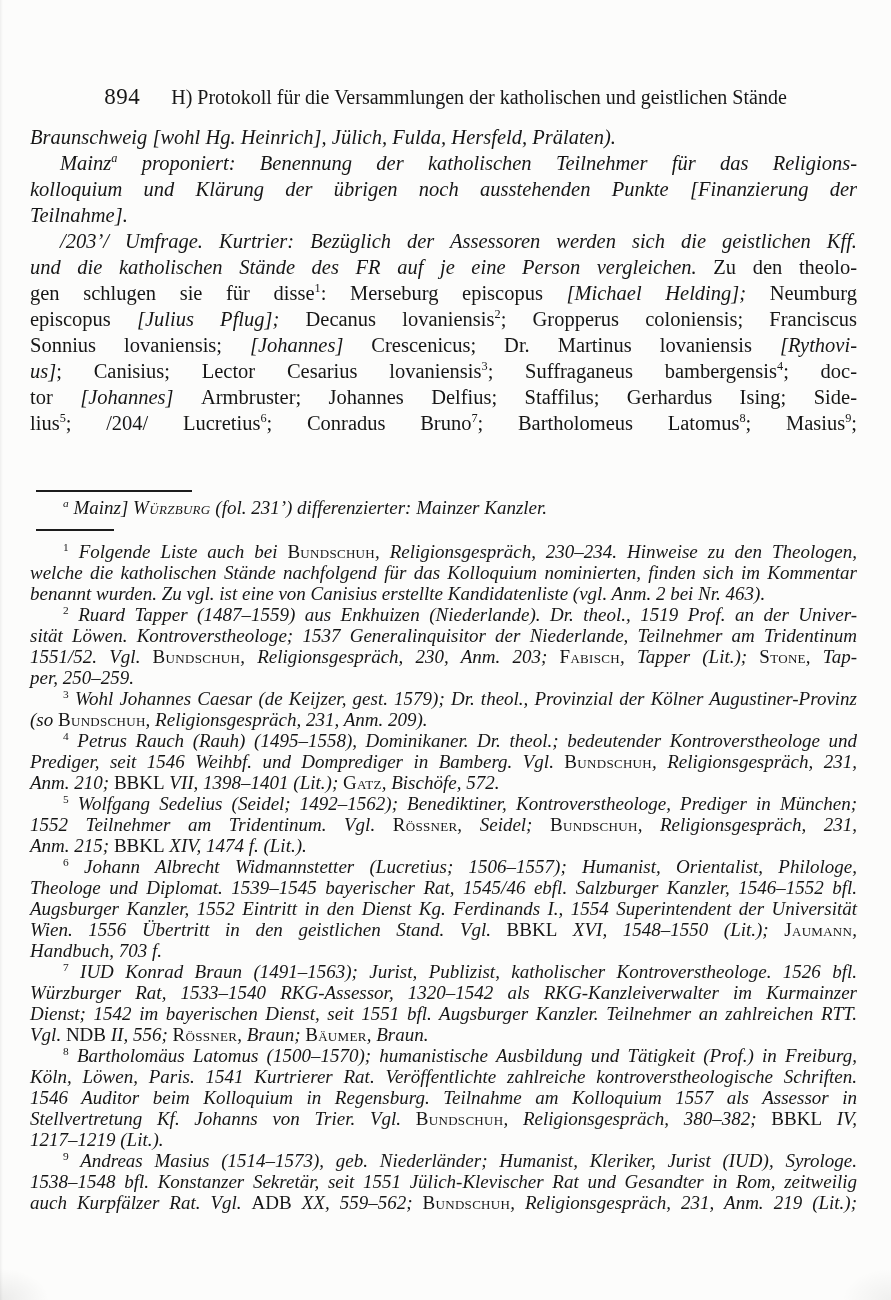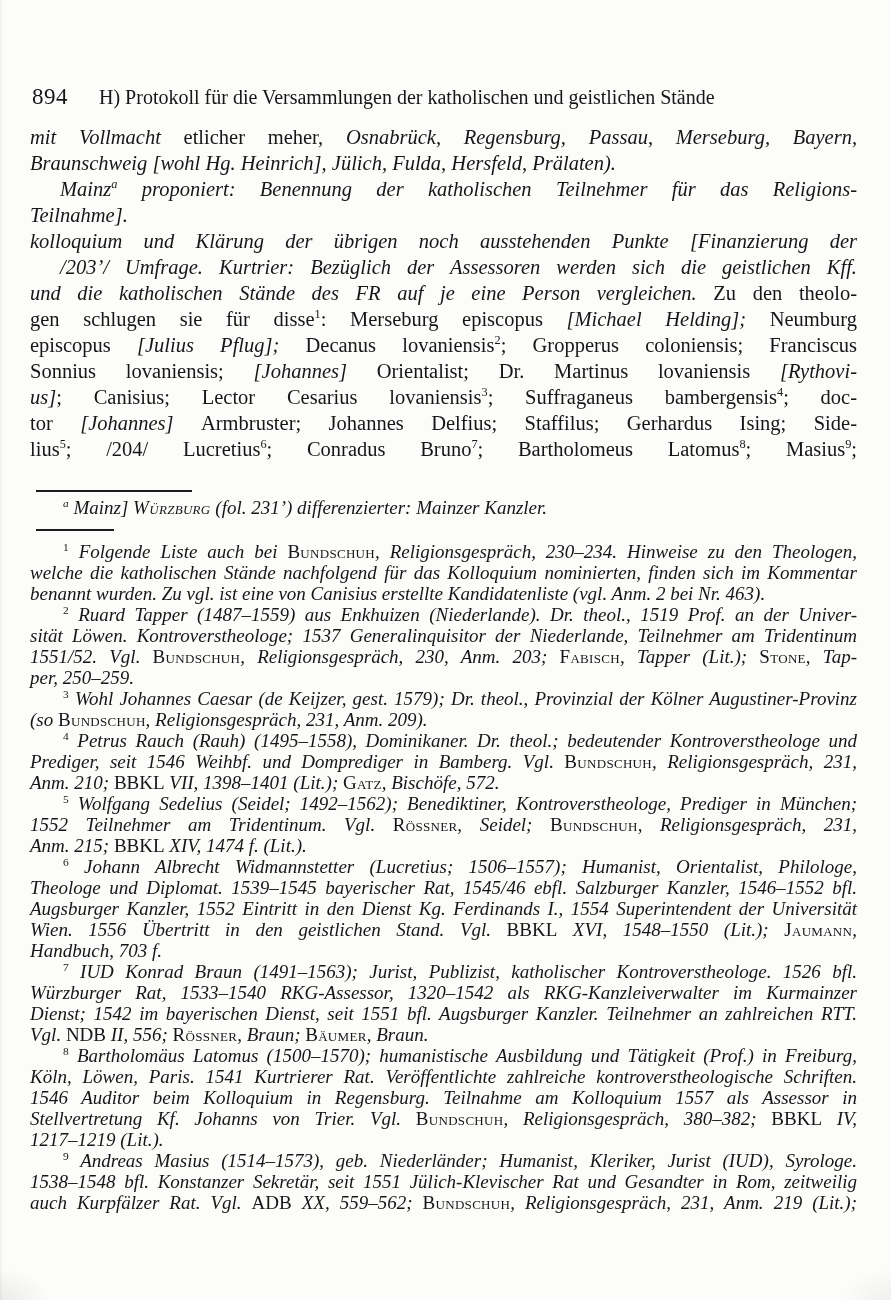--- a/index.html
+++ b/index.html
@@ -23,6 +23,7 @@
   .running-head{
     position:absolute;top:84px;left:32px;right:32px;
     white-space:nowrap;
+    text-align:center;
   }
   .pagenum{font-size:23px;letter-spacing:.5px;}
   .head-title{font-size:20px;margin-left:31px;}

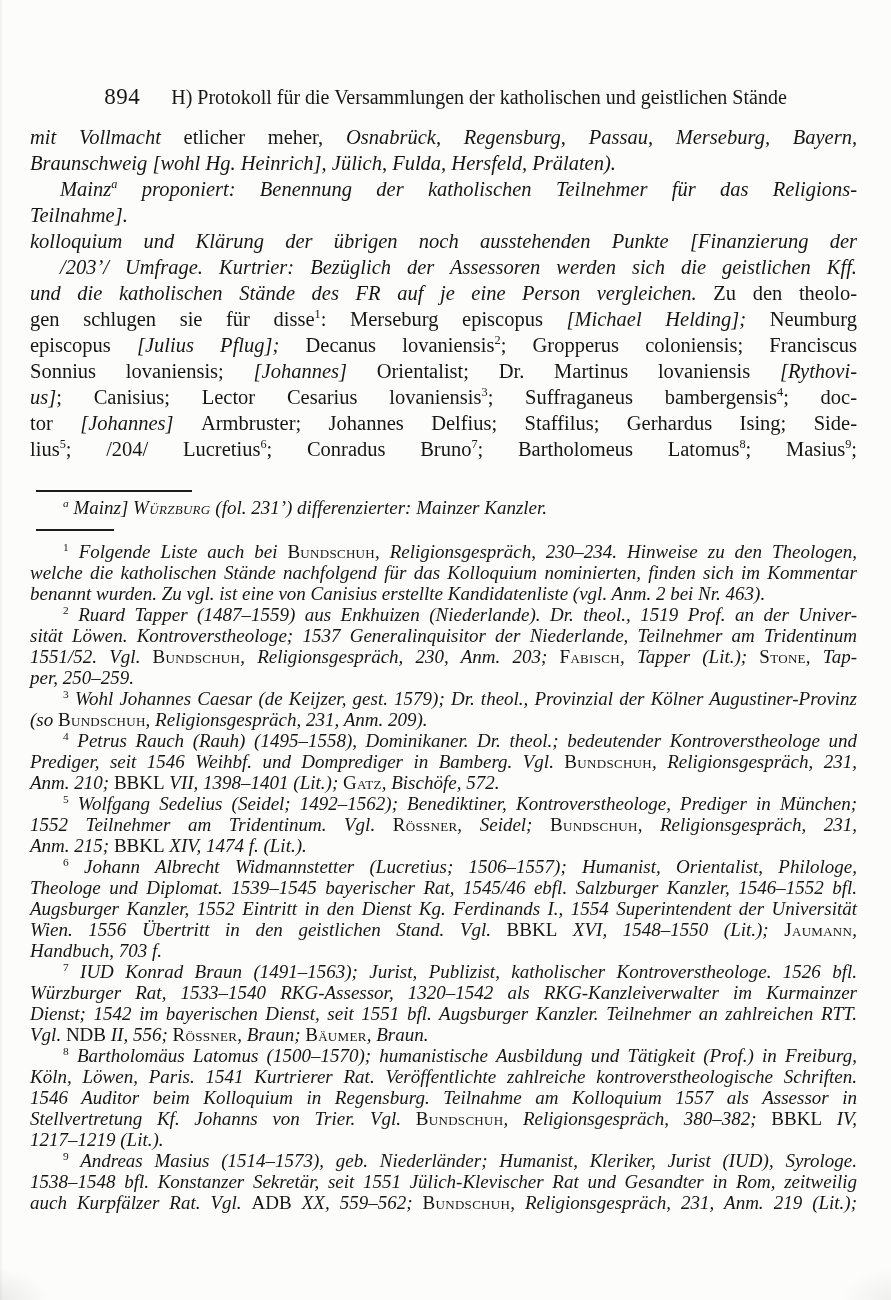--- a/index.html
+++ b/index.html
@@ -67,7 +67,6 @@
 
   <div class="main-text">
       <div class="para">
-        <div class="tline"><span class="run-i">mit Vollmacht </span><span class="run-r">etlicher meher, </span><span class="run-i">Osnabrück, Regensburg, Passau, Merseburg, Bayern,</span></div>
         <div class="tline tl-left"><span class="run-i">Braunschweig [wohl Hg. Heinrich], Jülich, Fulda, Hersfeld, Prälaten).</span></div>
       </div>
       <div class="para">

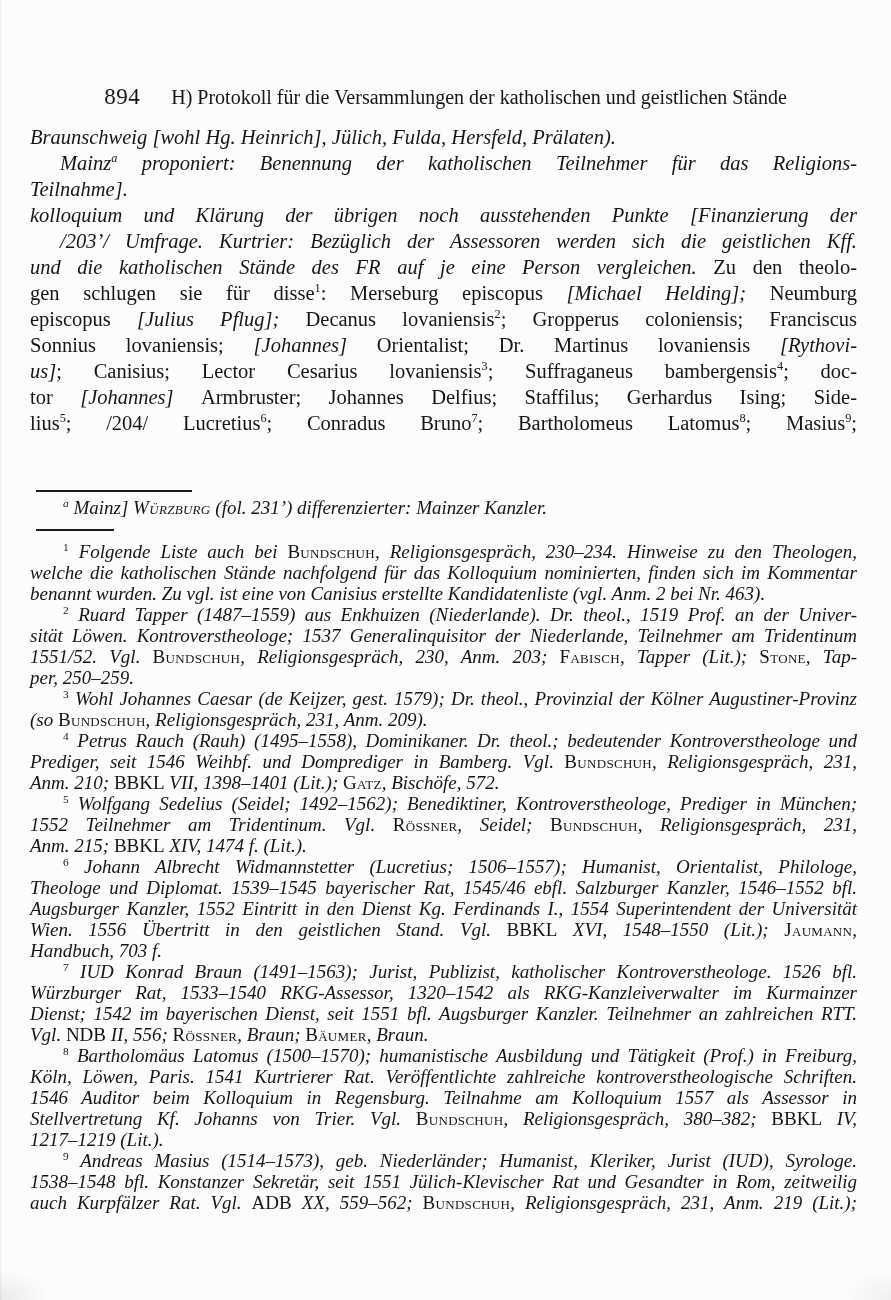--- a/index.html
+++ b/index.html
@@ -71,8 +71,8 @@
       </div>
       <div class="para">
         <div class="tline indent"><span class="run-i">Mainz</span><span class="run-supi">a</span><span class="run-i"> proponiert: Benennung der katholischen Teilnehmer für das Religions-</span></div>
+        <div class="tline"><span class="run-i">kolloquium und Klärung der übrigen noch ausstehenden Punkte [Finanzierung der</span></div>
         <div class="tline tl-left"><span class="run-i">Teilnahme].</span></div>
-        <div class="tline"><span class="run-i">kolloquium und Klärung der übrigen noch ausstehenden Punkte [Finanzierung der</span></div>
       </div>
       <div class="para">
         <div class="tline indent"><span class="run-i">/203’/ Umfrage. Kurtrier: Bezüglich der Assessoren werden sich die geistlichen Kff.</span></div>

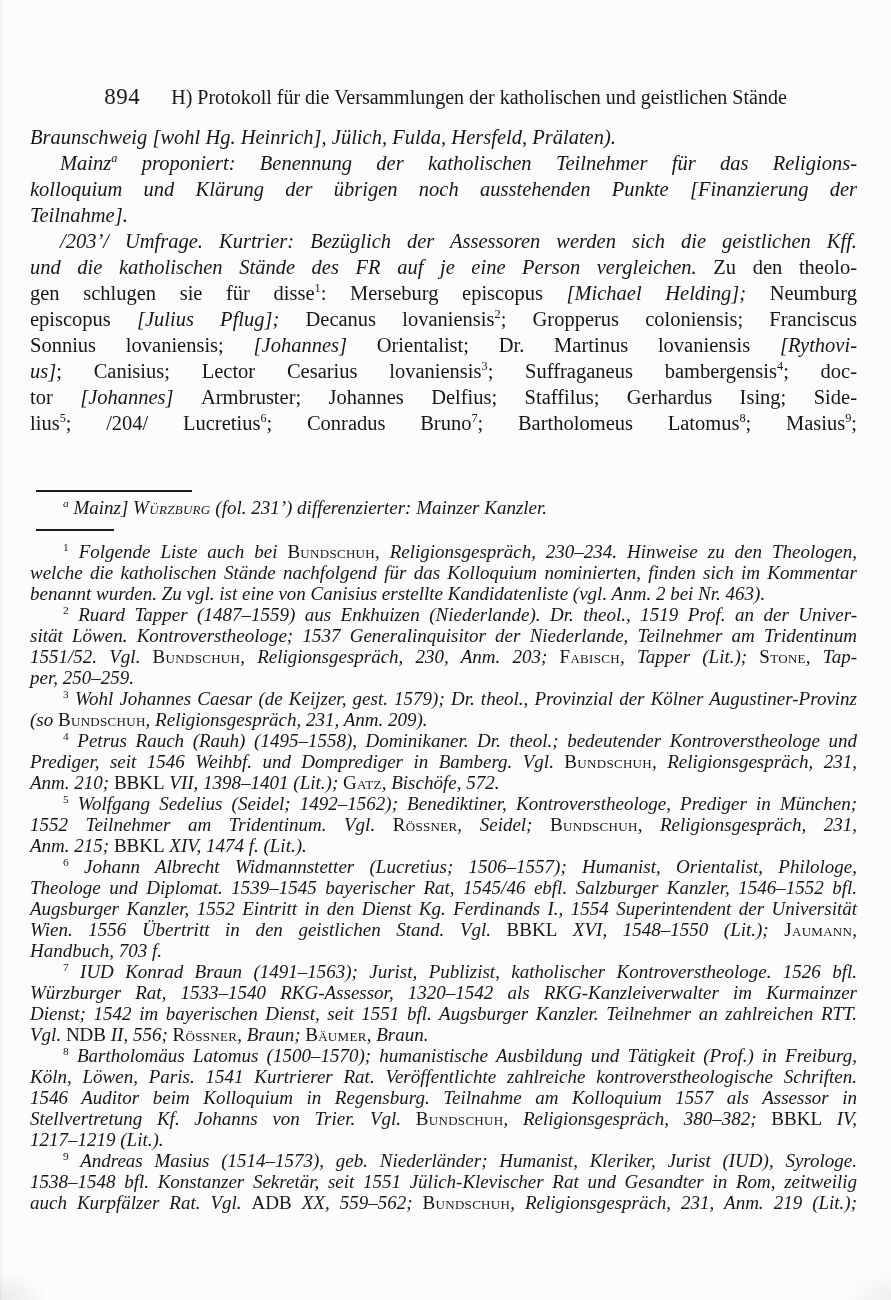--- a/index.html
+++ b/index.html
@@ -79,7 +79,7 @@
         <div class="tline"><span class="run-i">und die katholischen Stände des FR auf je eine Person vergleichen. </span><span class="run-r">Zu den theolo-</span></div>
         <div class="tline"><span class="run-r">gen schlugen sie für disse</span><span class="run-sup">1</span><span class="run-r">: Merseburg episcopus </span><span class="run-i">[Michael Helding]; </span><span class="run-r">Neumburg</span></div>
         <div class="tline"><span class="run-r">episcopus </span><span class="run-i">[Julius Pflug]; </span><span class="run-r">Decanus lovaniensis</span><span class="run-sup">2</span><span class="run-r">; Gropperus coloniensis; Franciscus</span></div>
-        <div class="tline"><span class="run-r">Sonnius lovaniensis; </span><span class="run-i">[Johannes] </span><span class="run-r">Orientalist; Dr. Martinus lovaniensis </span><span class="run-i">[Rythovi-</span></div>
+        <div class="tline"><span class="run-r">Sonnius lovaniensis; </span><span class="run-i">[Johannes] </span><span class="run-r">Crescenicus; Dr. Martinus lovaniensis </span><span class="run-i">[Rythovi-</span></div>
         <div class="tline"><span class="run-i">us]</span><span class="run-r">; Canisius; Lector Cesarius lovaniensis</span><span class="run-sup">3</span><span class="run-r">; Suffraganeus bambergensis</span><span class="run-sup">4</span><span class="run-r">; doc-</span></div>
         <div class="tline"><span class="run-r">tor </span><span class="run-i">[Johannes] </span><span class="run-r">Armbruster; Johannes Delfius; Staffilus; Gerhardus Ising; Side-</span></div>
         <div class="tline"><span class="run-r">lius</span><span class="run-sup">5</span><span class="run-r">; /204/ Lucretius</span><span class="run-sup">6</span><span class="run-r">; Conradus Bruno</span><span class="run-sup">7</span><span class="run-r">; Bartholomeus Latomus</span><span class="run-sup">8</span><span class="run-r">; Masius</span><span class="run-sup">9</span><span class="run-r">;</span></div>

